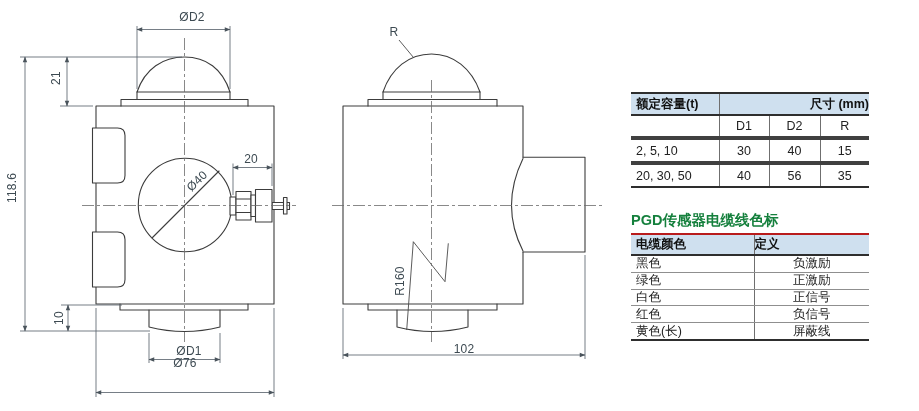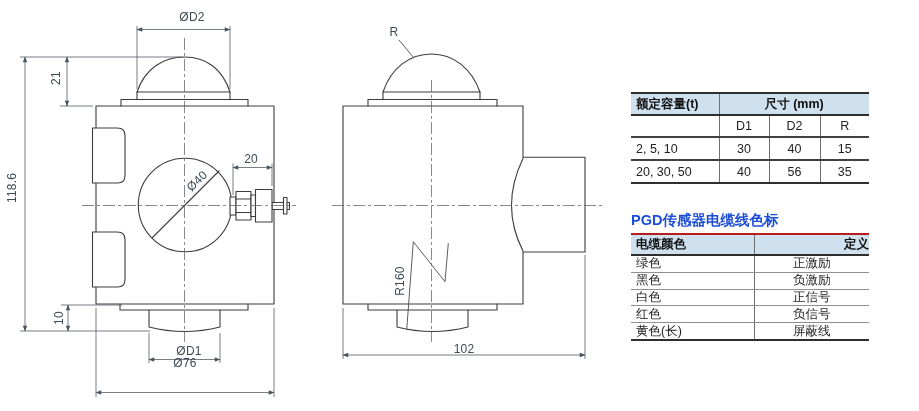--- a/index.html
+++ b/index.html
@@ -17,7 +17,7 @@
   #table2{left:631px;top:233px;width:238px;border-top:2px solid #b91c1c;border-bottom:2px solid #2e2e2e;}
   th,td{padding:0;font-size:12.5px;color:#222;overflow:hidden;margin-top:10px;}
   th{background:#cfe0ef;color:#111;font-weight:bold;border-bottom:2px solid #2e2e2e;}
-  #table1 th{height:20px;text-align:center;}
+  #table1 th{height:20px;text-align:right;}
   #table1 td{height:20px;text-align:center;border-bottom:2px solid #404040;}
   #table1 tr:last-child td{border-bottom:none;}
   #table1 th+th,#table1 td+td{border-left:1px solid #6f6f6f;}

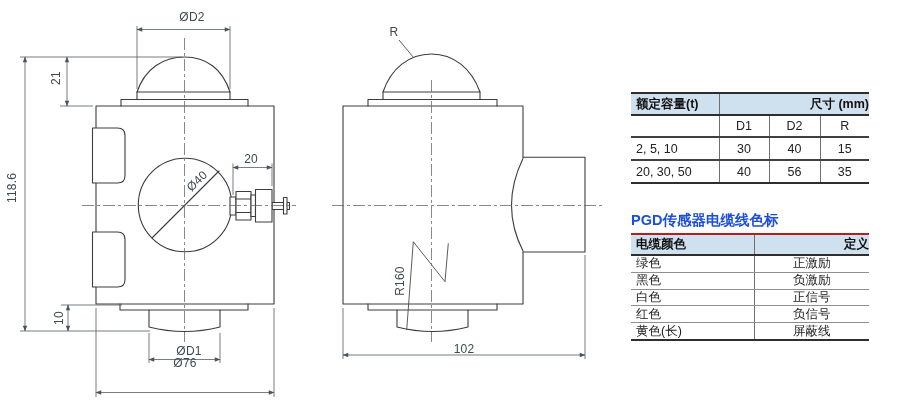--- a/index.html
+++ b/index.html
@@ -18,7 +18,7 @@
   th,td{padding:0;font-size:12.5px;color:#222;overflow:hidden;margin-top:10px;}
   th{background:#cfe0ef;color:#111;font-weight:bold;border-bottom:2px solid #2e2e2e;}
   #table1 th{height:20px;text-align:right;}
-  #table1 td{height:20px;text-align:center;border-bottom:2px solid #404040;}
+  #table1 td{height:20px;text-align:center;border-bottom:4px solid #404040;}
   #table1 tr:last-child td{border-bottom:none;}
   #table1 th+th,#table1 td+td{border-left:1px solid #6f6f6f;}
   #table1 .c1{text-align:left;padding-left:5px;}

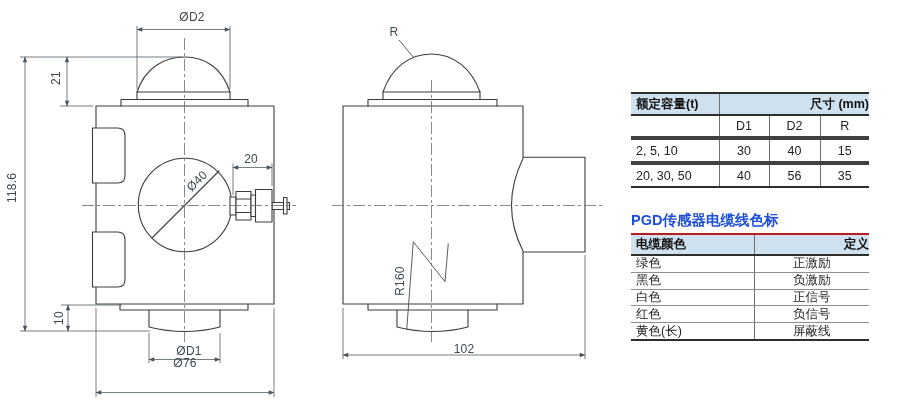--- a/index.html
+++ b/index.html
@@ -29,7 +29,7 @@
   #table2 th+th,#table2 td+td{border-left:1px solid #6f6f6f;}
   #table2 .c1{text-align:left;padding-left:5px;}
   #table2 .c2{text-align:center;}
-  #t2-title{position:absolute;left:631px;top:211px;font-size:14.5px;font-weight:bold;color:#1d4ed8;}
+  #t2-title{position:absolute;left:631px;top:211px;font-size:14.5px;font-weight:bold;color:#15803d;}
 </style>
 </head>
 <body>

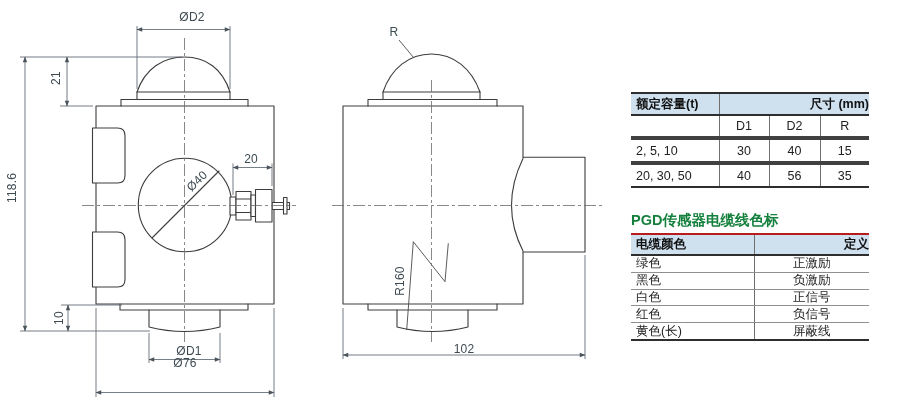--- a/index.html
+++ b/index.html
@@ -23,7 +23,7 @@
   #table1 th+th,#table1 td+td{border-left:1px solid #6f6f6f;}
   #table1 .c1{text-align:left;padding-left:5px;}
   #table1 tr.data td{height:21px;}
-  #table2 th{height:19px;text-align:right;}
+  #table2 th{height:19px;text-align:left;}
   #table2 td{height:15.8px;line-height:15px;border-bottom:1px solid #8f8f8f;}
   #table2 tr:last-child td{border-bottom:none;}
   #table2 th+th,#table2 td+td{border-left:1px solid #6f6f6f;}

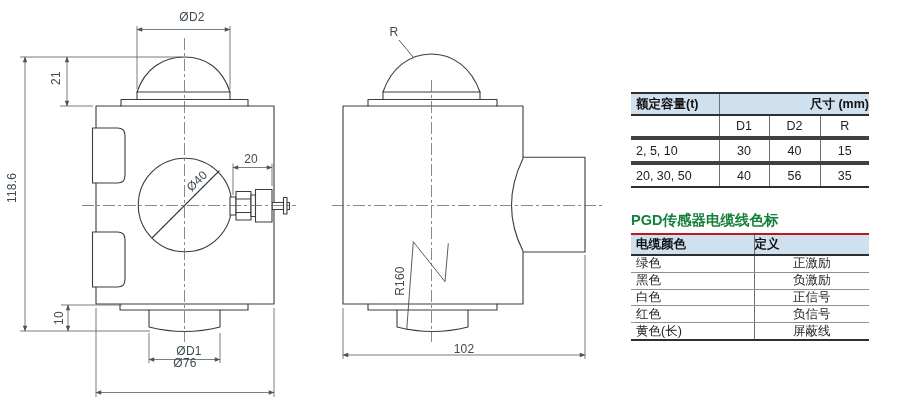--- a/index.html
+++ b/index.html
@@ -171,12 +171,12 @@
       <th>定义</th>
     </tr>
     <tr>
+      <td class="c1">黑色</td>
+      <td class="c2">负激励</td>
+    </tr>
+    <tr>
       <td class="c1">绿色</td>
       <td class="c2">正激励</td>
-    </tr>
-    <tr>
-      <td class="c1">黑色</td>
-      <td class="c2">负激励</td>
     </tr>
     <tr>
       <td class="c1">白色</td>

